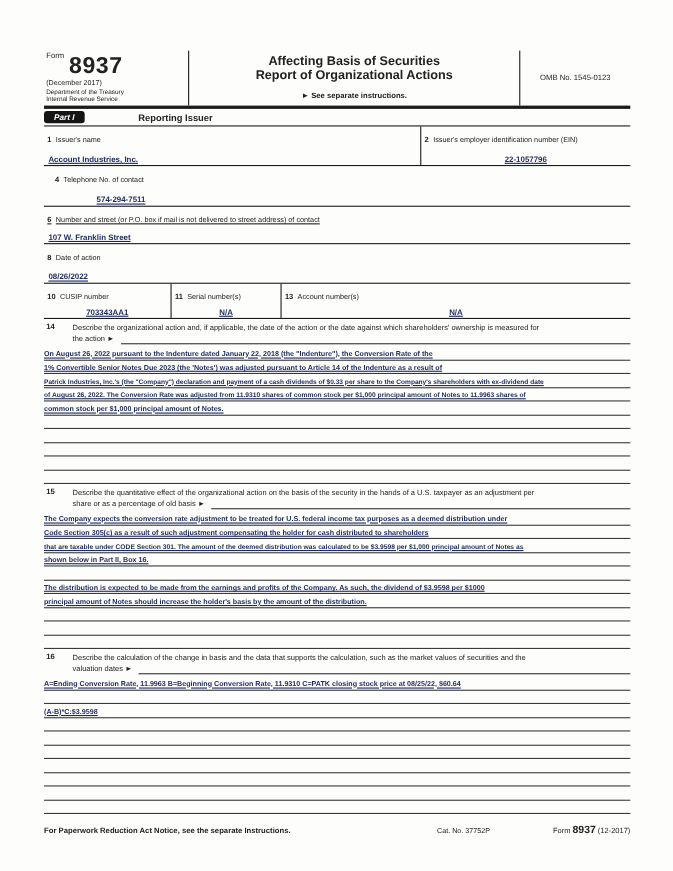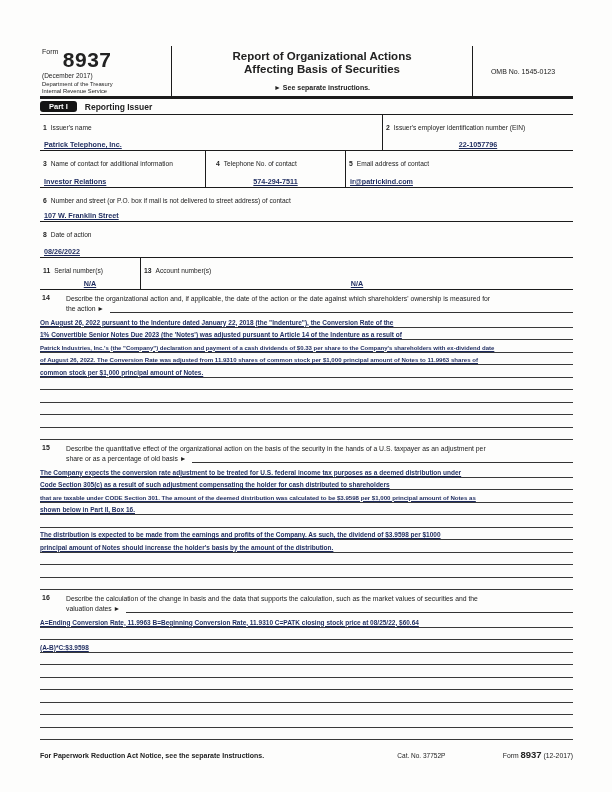--- a/index.html
+++ b/index.html
@@ -76,8 +76,8 @@
       </div>
       <div class="hdr-mid">
         <div class="hdr-title">
+          <div>Affecting Basis of Securities</div>
           <div>Report of Organizational Actions</div>
-          <div>Affecting Basis of Securities</div>
         </div>
         <div class="hdr-instr">► See separate instructions.</div>
       </div>

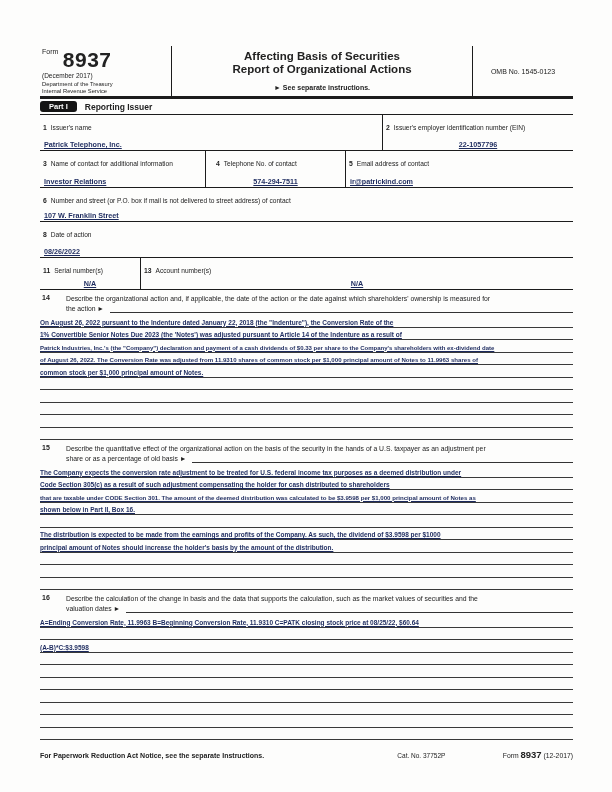--- a/index.html
+++ b/index.html
@@ -23,7 +23,7 @@
   
   .part-bar{display:flex;align-items:center;height:13px;border-bottom:1.5px solid #1c1c1c;padding:1px 0;}
   .part-badge{background:#141414;color:#fff;font-size:7.5px;font-weight:bold;padding:1px 9px 1.5px;
-              border-radius:3px;margin-right:8px;}
+              border-radius:3px;margin-right:8px;font-style:italic;}
   .part-title{font-size:8.5px;font-weight:bold;}
   .part-sub{font-size:7px;font-weight:normal;margin-left:3px;}
 

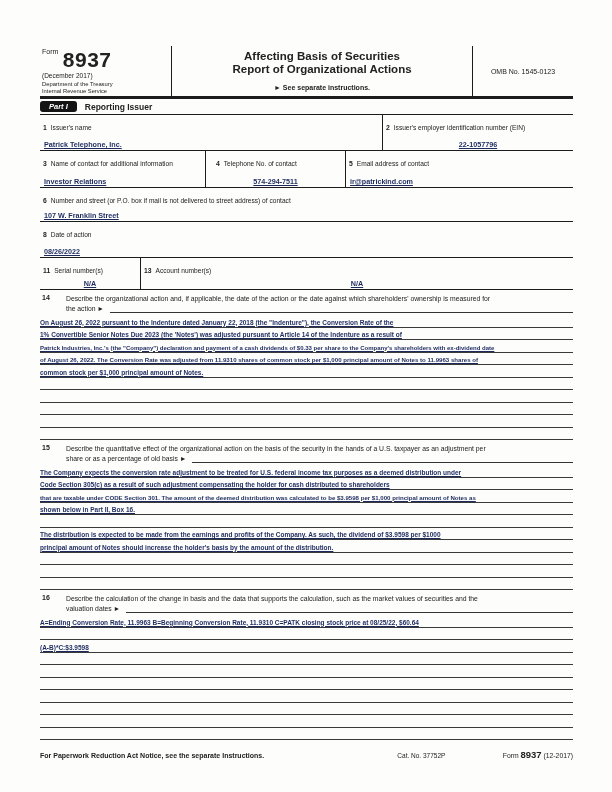--- a/index.html
+++ b/index.html
@@ -24,7 +24,7 @@
   .part-bar{display:flex;align-items:center;height:13px;border-bottom:1.5px solid #1c1c1c;padding:1px 0;}
   .part-badge{background:#141414;color:#fff;font-size:7.5px;font-weight:bold;padding:1px 9px 1.5px;
               border-radius:3px;margin-right:8px;font-style:italic;}
-  .part-title{font-size:8.5px;font-weight:bold;}
+  .part-title{font-size:8.5px;font-weight:bold;margin-left:41px;}
   .part-sub{font-size:7px;font-weight:normal;margin-left:3px;}
 
   

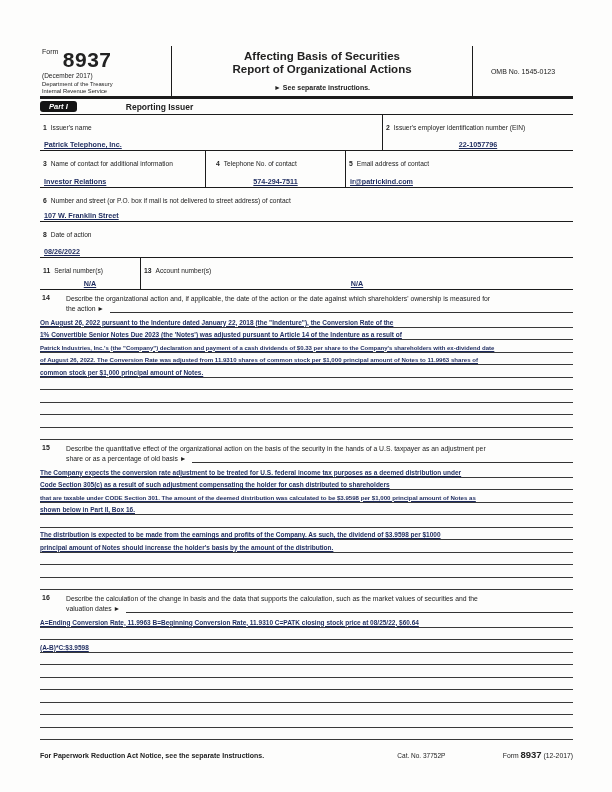--- a/index.html
+++ b/index.html
@@ -92,7 +92,7 @@
     <div class="row" style="height:35px;">
       <div class="cell" style="width:342px;">
         <span class="cell-label"><span class="cell-no">1</span><span>Issuer's name</span></span>
-        <span class="cell-value">Patrick Telephone, Inc.</span>
+        <span class="cell-value">Account Industries, Inc.</span>
       </div>
       <div class="cell" style="flex:1;">
         <span class="cell-label"><span class="cell-no">2</span><span>Issuer's employer identification number (EIN)</span></span>

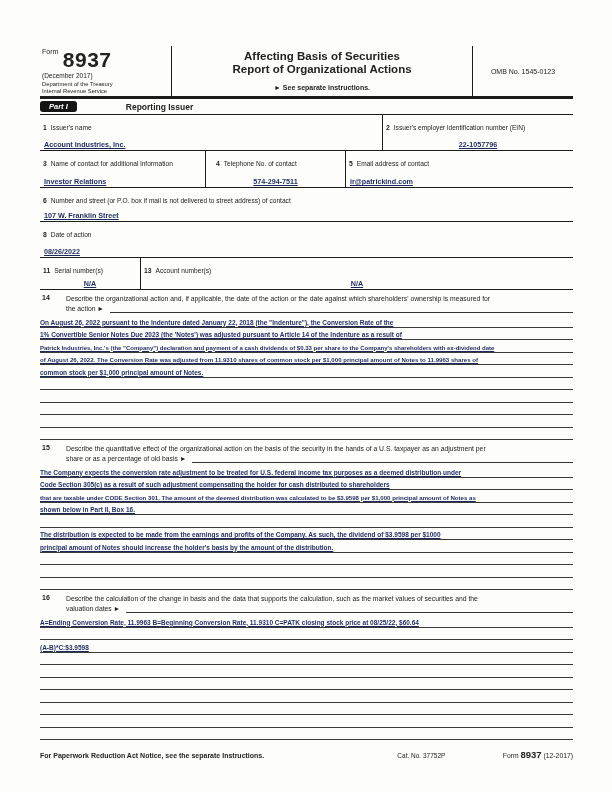--- a/index.html
+++ b/index.html
@@ -101,10 +101,6 @@
     </div>
 
     <div class="row" style="height:36px;">
-      <div class="cell" style="width:165px;">
-        <span class="cell-label"><span class="cell-no">3</span><span>Name of contact for additional information</span></span>
-        <span class="cell-value">Investor Relations</span>
-      </div>
       <div class="cell" style="width:140px;padding-left:10px;">
         <span class="cell-label"><span class="cell-no">4</span><span>Telephone No. of contact</span></span>
         <span class="cell-value center">574-294-7511</span>

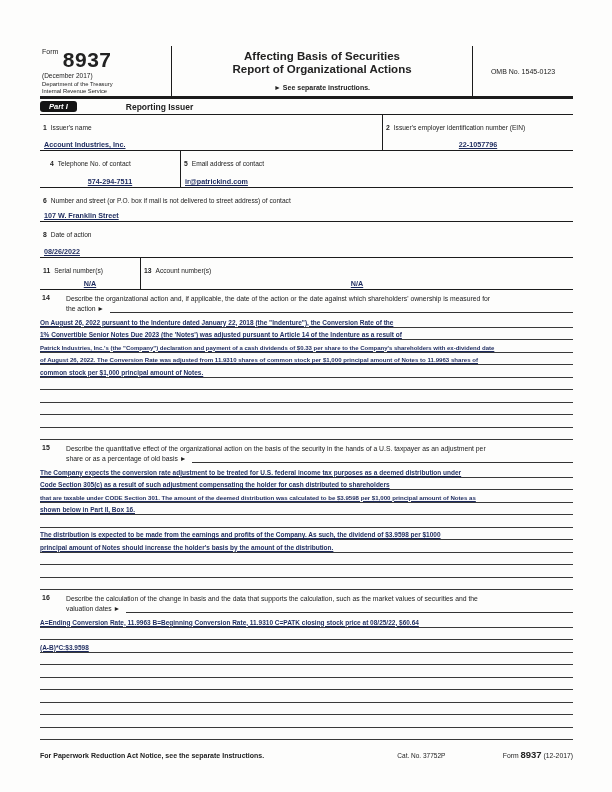--- a/index.html
+++ b/index.html
@@ -105,10 +105,6 @@
         <span class="cell-label"><span class="cell-no">4</span><span>Telephone No. of contact</span></span>
         <span class="cell-value center">574-294-7511</span>
       </div>
-      <div class="cell" style="flex:1;">
-        <span class="cell-label"><span class="cell-no">5</span><span>Email address of contact</span></span>
-        <span class="cell-value">ir@patrickind.com</span>
-      </div>
     </div>
 
     <div class="row" style="height:33px;">

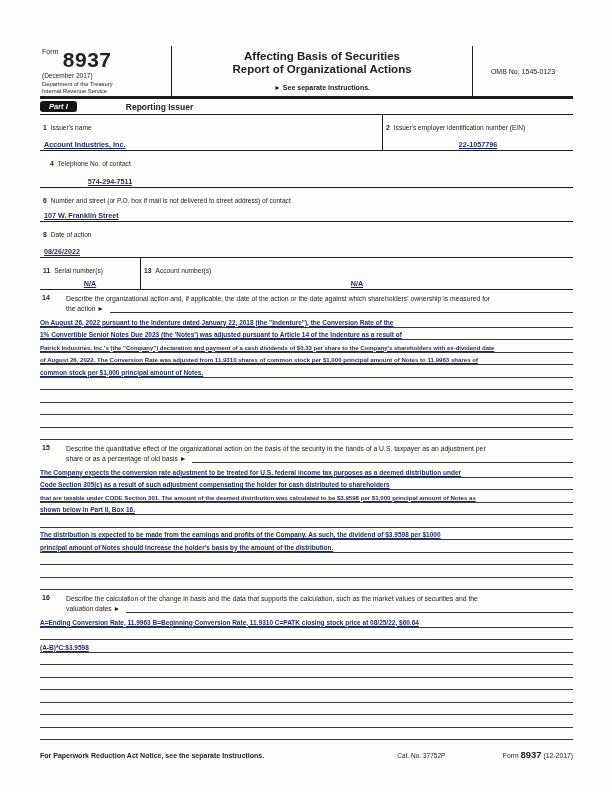--- a/index.html
+++ b/index.html
@@ -107,7 +107,7 @@
       </div>
     </div>
 
-    <div class="row" style="height:33px;">
+    <div class="row" style="height:33px;text-decoration:underline;">
       <div class="cell" style="width:336px;">
         <span class="cell-label"><span class="cell-no">6</span><span>Number and street (or P.O. box if mail is not delivered to street address) of contact</span></span>
         <span class="cell-value">107 W. Franklin Street</span>

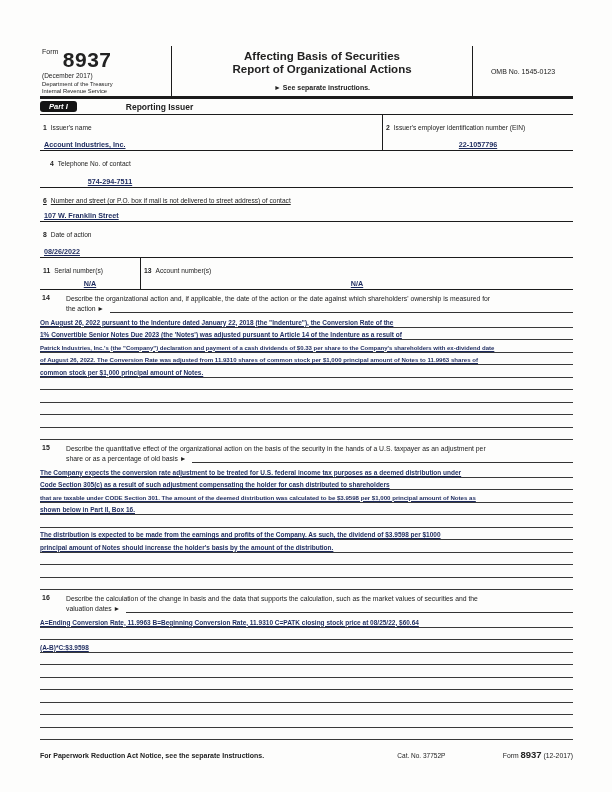--- a/index.html
+++ b/index.html
@@ -122,6 +122,10 @@
     </div>
 
     <div class="row" style="height:31px;">
+      <div class="cell" style="width:115px;">
+        <span class="cell-label"><span class="cell-no">10</span><span>CUSIP number</span></span>
+        <span class="cell-value center">703343AA1</span>
+      </div>
       <div class="cell" style="width:100px;">
         <span class="cell-label"><span class="cell-no">11</span><span>Serial number(s)</span></span>
         <span class="cell-value center">N/A</span>

